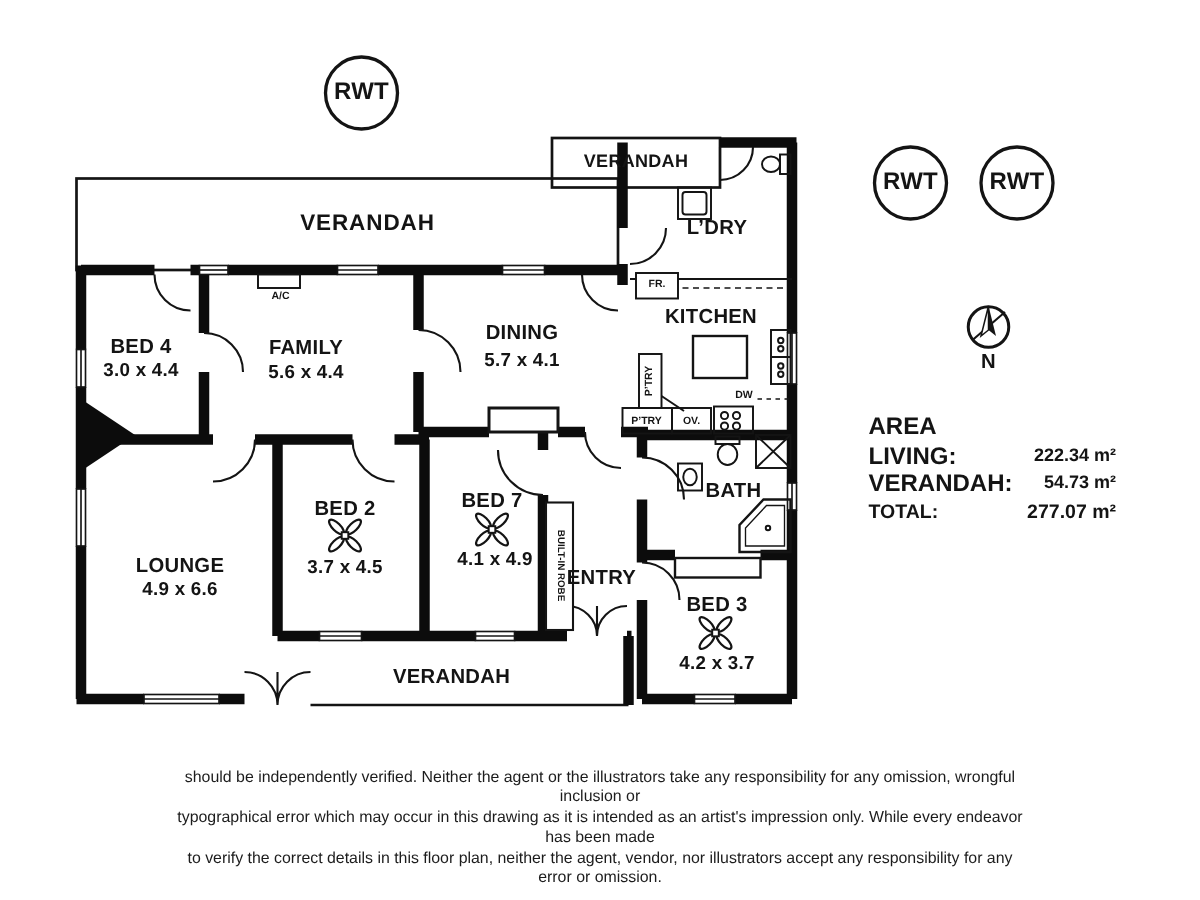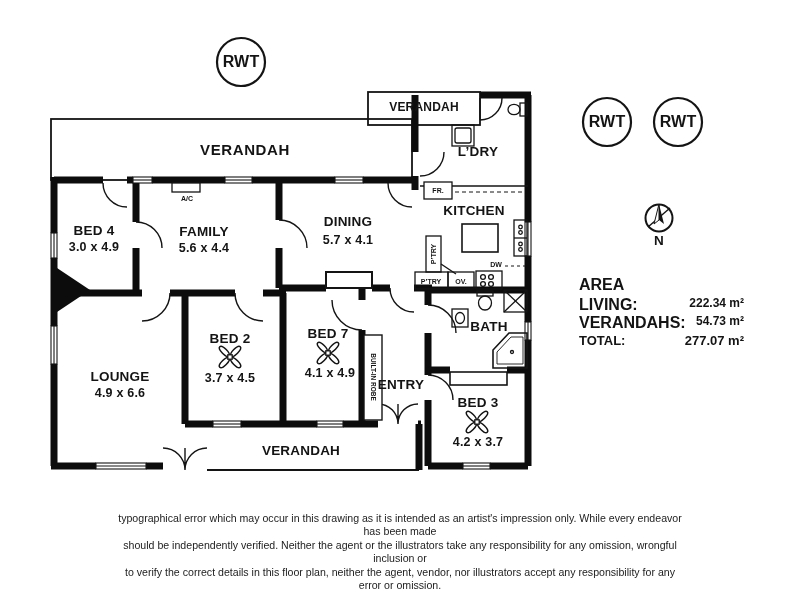--- a/index.html
+++ b/index.html
@@ -193,7 +193,7 @@
   <div class="lbl mid" style="left:301px;top:451px">VERANDAH</div>
 
   <div class="lbl room" style="left:94px;top:231px">BED 4</div>
-  <div class="lbl dims" style="left:94px;top:247px">3.0 x 4.9</div>
+  <div class="lbl dims" style="left:94px;top:247px">3.0 x 4.4</div>
   <div class="lbl room" style="left:204px;top:232px">FAMILY</div>
   <div class="lbl dims" style="left:204px;top:248px">5.6 x 4.4</div>
   <div class="lbl room" style="left:348px;top:222px">DINING</div>

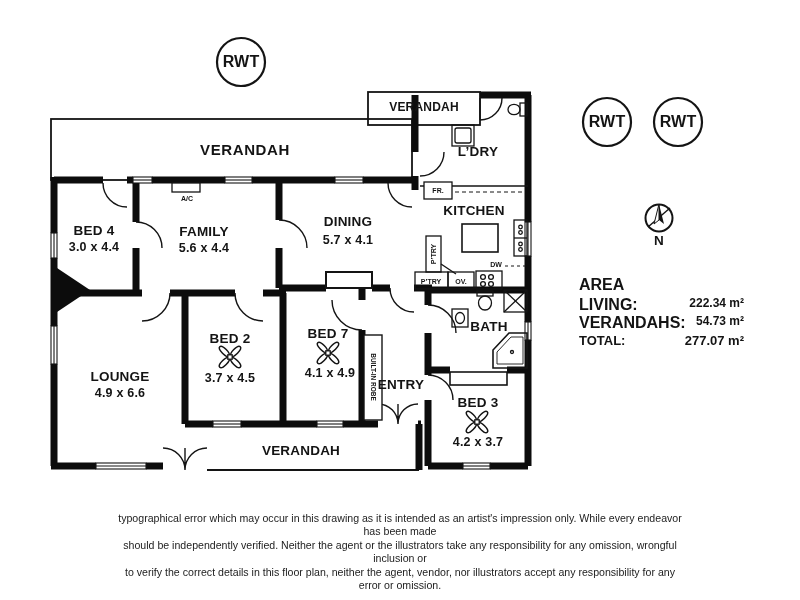--- a/index.html
+++ b/index.html
@@ -225,7 +225,7 @@
     <div class="area-lbl" style="top:276px">AREA</div>
     <div class="area-lbl" style="top:296px">LIVING:</div>
     <div class="area-val" style="top:296px">222.34 m²</div>
-    <div class="area-lbl" style="top:314px">VERANDAHS:</div>
+    <div class="area-lbl" style="top:314px">VERANDAH:</div>
     <div class="area-val" style="top:314px">54.73 m²</div>
     <div class="area-lbl area-total" style="top:333px">TOTAL:</div>
     <div class="area-val area-total" style="top:333px">277.07 m²</div>

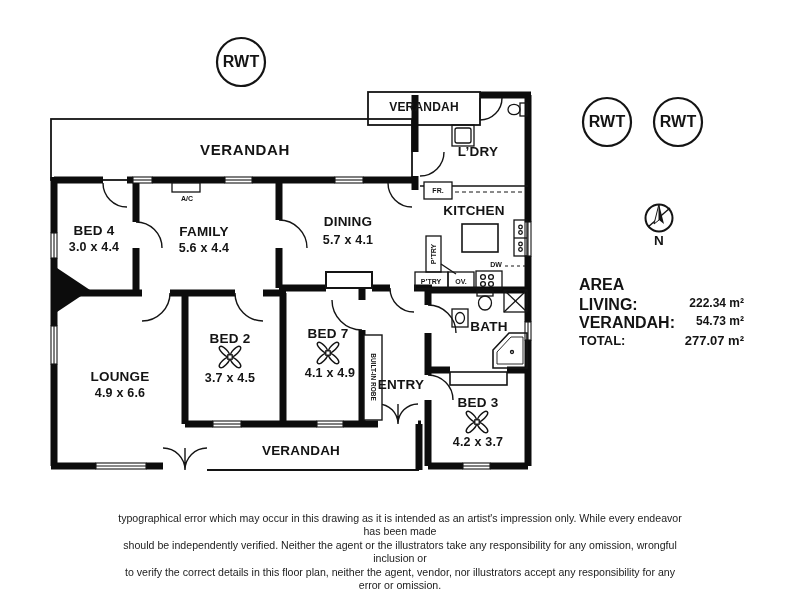--- a/index.html
+++ b/index.html
@@ -232,8 +232,8 @@
   </div>
 
   <div class="disclaimer">
+    <div>should be independently verified. Neither the agent or the illustrators take any responsibility for any omission, wrongful inclusion or</div>
     <div>typographical error which may occur in this drawing as it is intended as an artist's impression only. While every endeavor has been made</div>
-    <div>should be independently verified. Neither the agent or the illustrators take any responsibility for any omission, wrongful inclusion or</div>
     <div>to verify the correct details in this floor plan, neither the agent, vendor, nor illustrators accept any responsibility for any error or omission.</div>
   </div>
 

